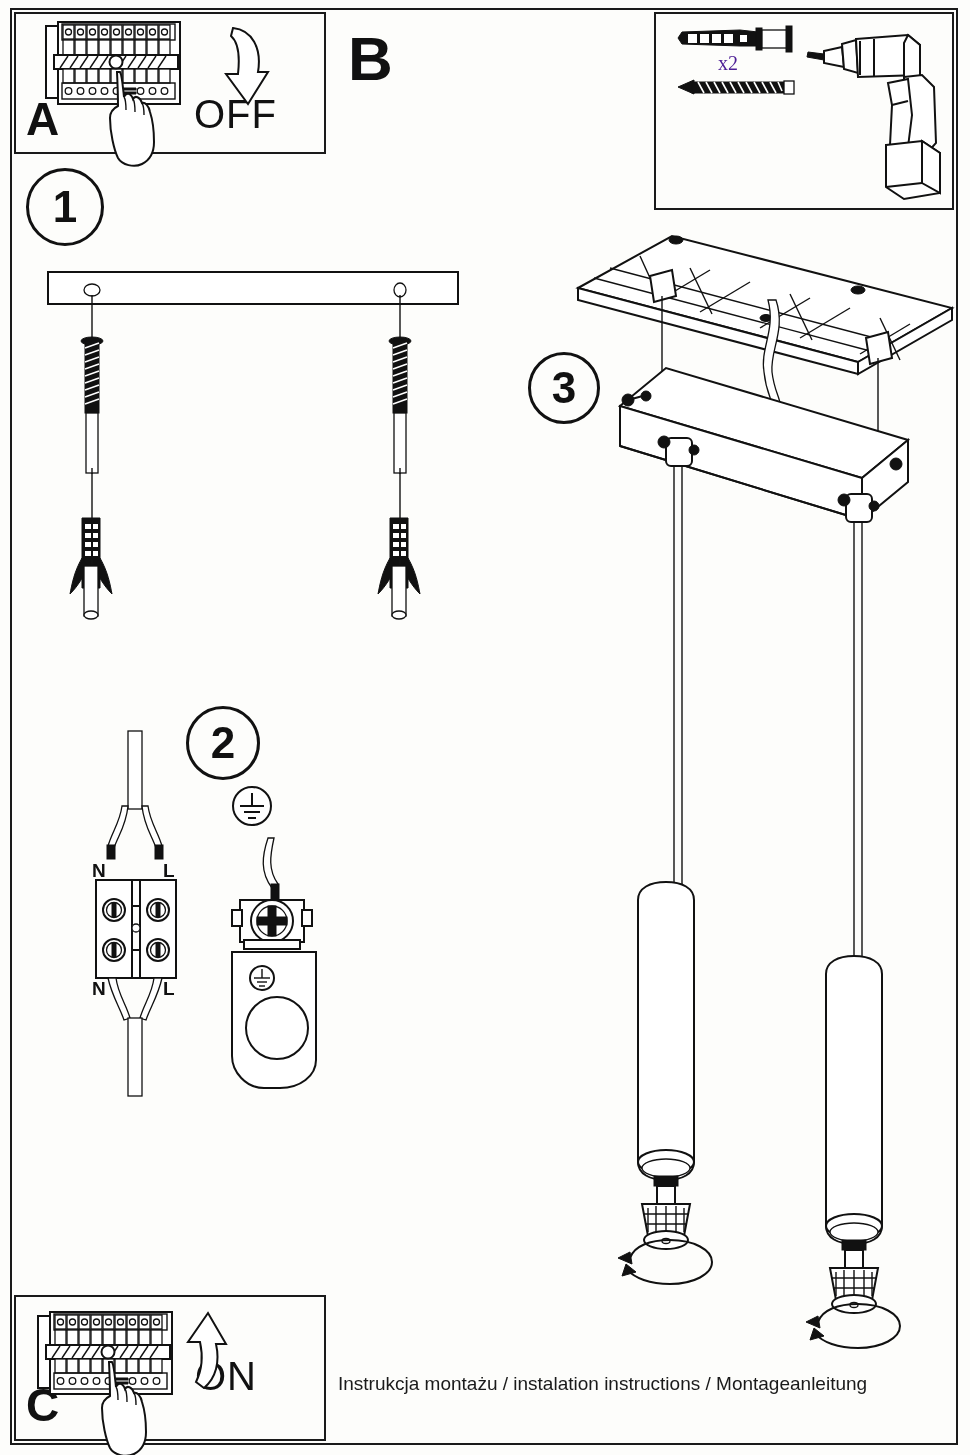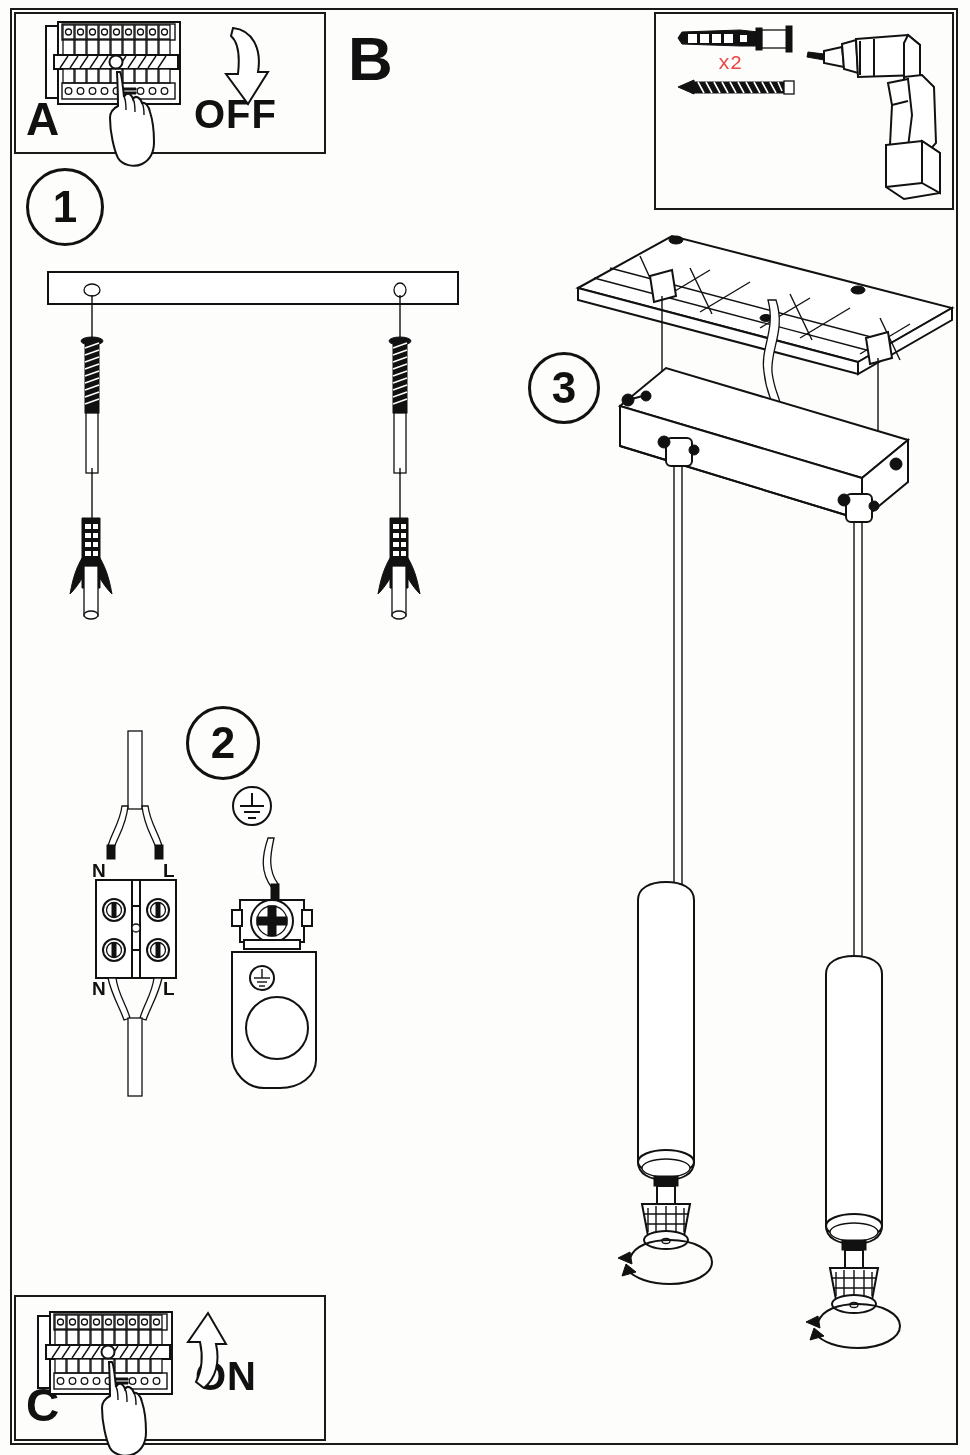--- a/index.html
+++ b/index.html
@@ -45,7 +45,7 @@
   }
   #word-off{left:194px;top:92px;}
   #word-on{left:195px;top:1354px;}
-  #qty-x2{position:absolute;left:718px;top:52px;font-size:20px;color:#ef4444;font-family:Liberation Mono, monospace;}
+  #qty-x2{position:absolute;left:718px;top:52px;font-size:20px;color:#4c1d95;font-family:Liberation Serif, serif;}
 
   .step-circle{
     position:absolute;

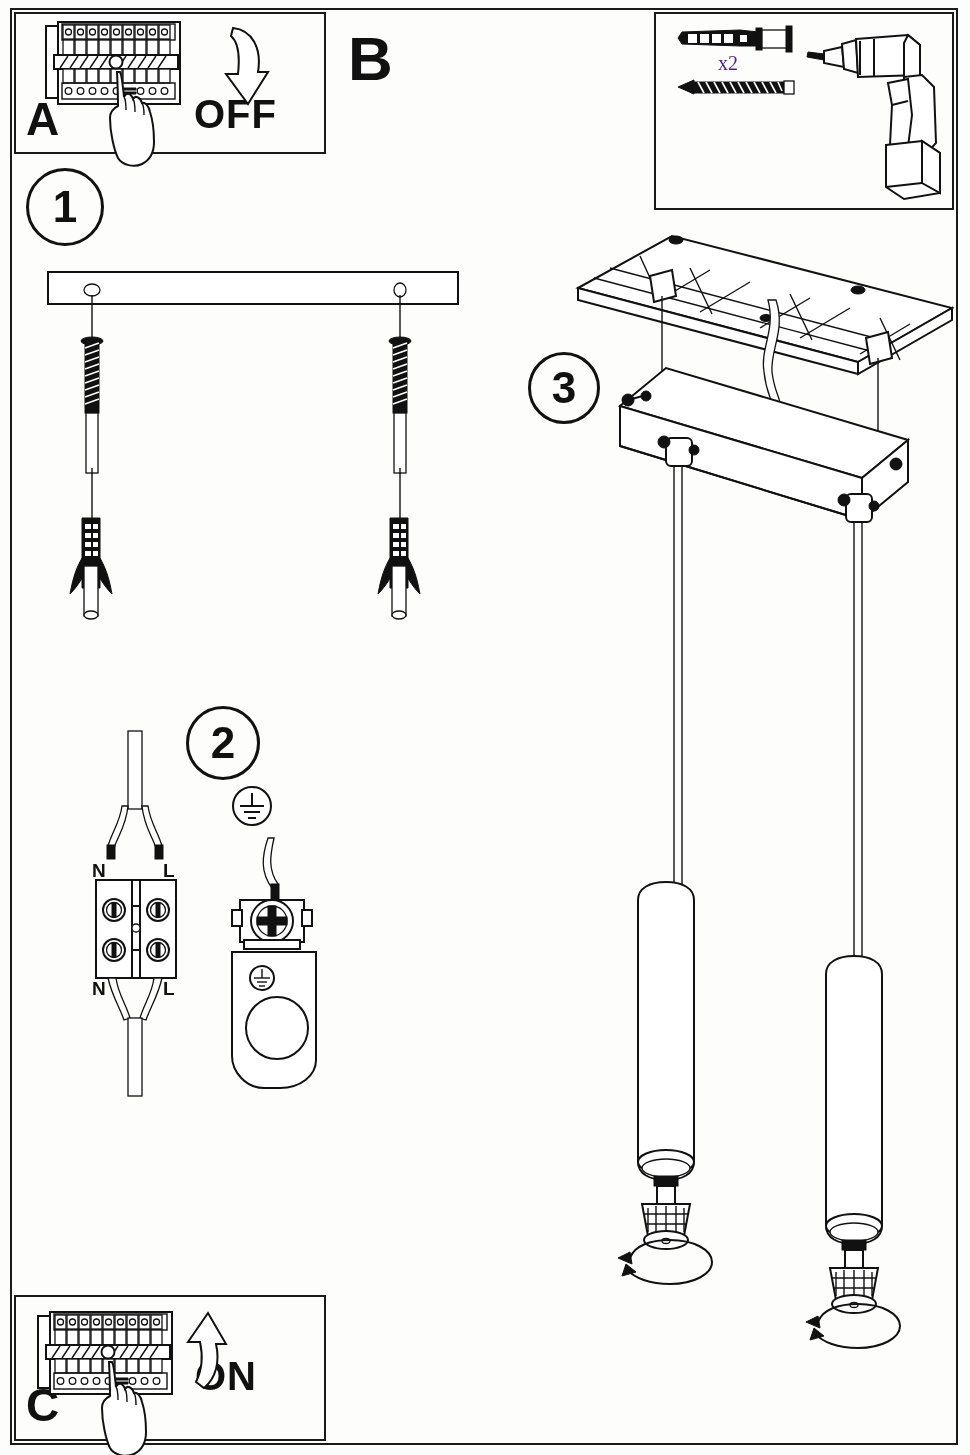--- a/index.html
+++ b/index.html
@@ -39,7 +39,7 @@
 
   .word{
     position:absolute;
-    font-size:40px;font-weight:bold;color:#111;
+    font-size:40px;font-weight:normal;color:#111;
     letter-spacing:1px;
     font-family:"Liberation Sans", sans-serif;
   }

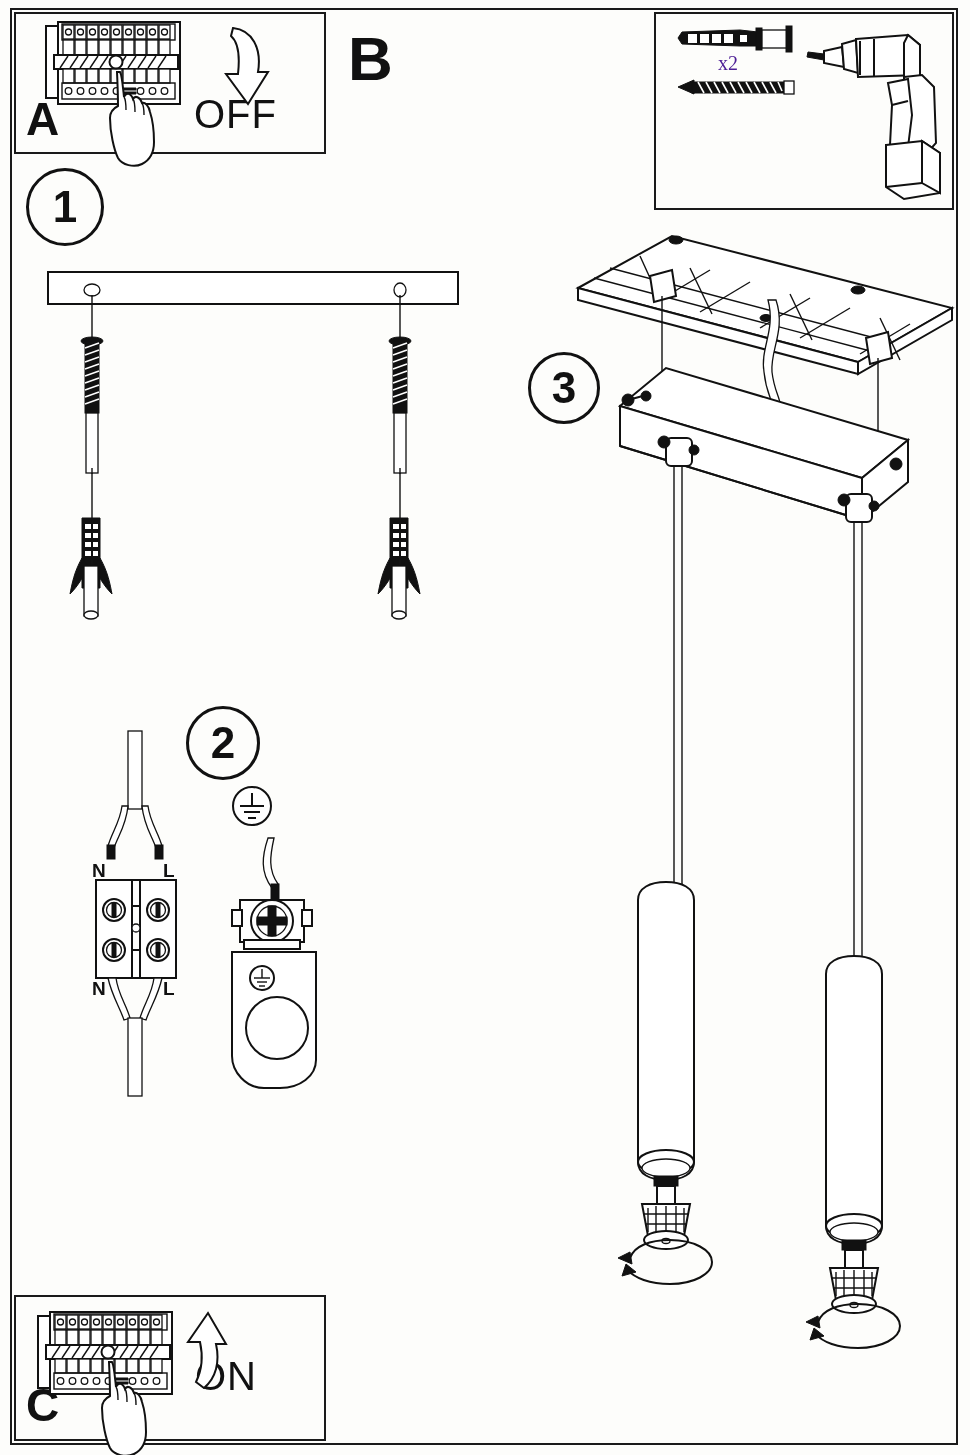--- a/index.html
+++ b/index.html
@@ -635,6 +635,7 @@
     </g>
   </svg>
 
+  <div class="caption" id="caption-line1">Instrukcja montażu / instalation instructions / Montageanleitung</div>
 
 </div>
 

